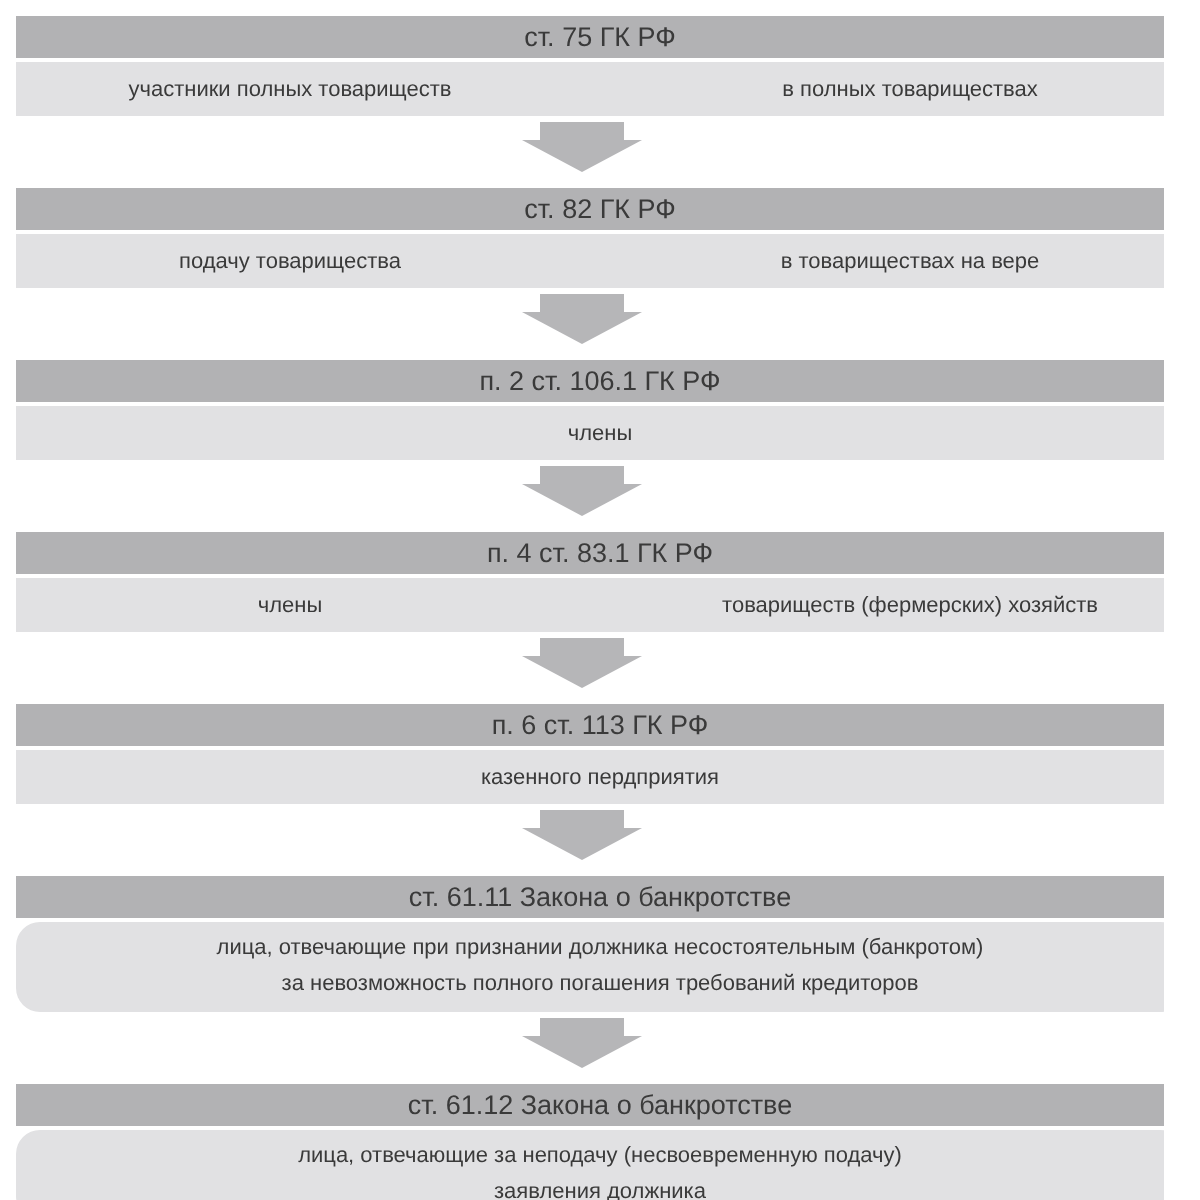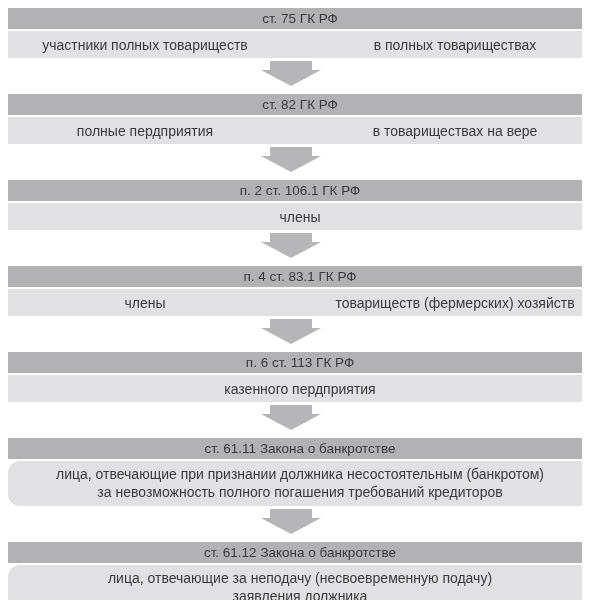--- a/index.html
+++ b/index.html
@@ -34,7 +34,7 @@
   }
   .body {
     background: var(--body_bg, #e1e1e3);
-    font-size: 14px;
+    font-size: 11px;
     gap: 36px;
   }
   .two-col {

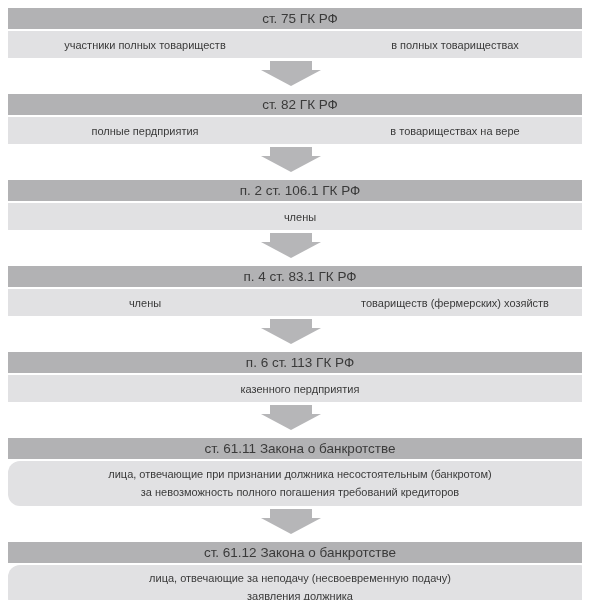--- a/index.html
+++ b/index.html
@@ -85,7 +85,7 @@
   <section class="block">
     <div class="hdr">ст. 82 ГК РФ</div>
     <div class="body two-col">
-      <div class="cell">полные пердприятия</div>
+      <div class="cell">подачу товарищества</div>
       <div class="cell">в товариществах на вере</div>
     </div>
   </section>

